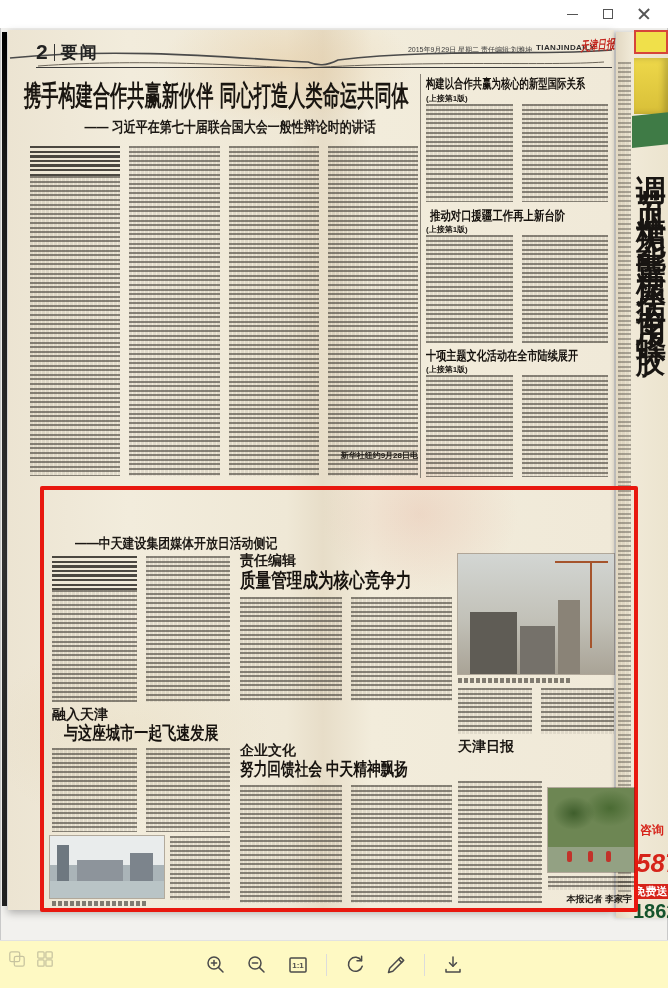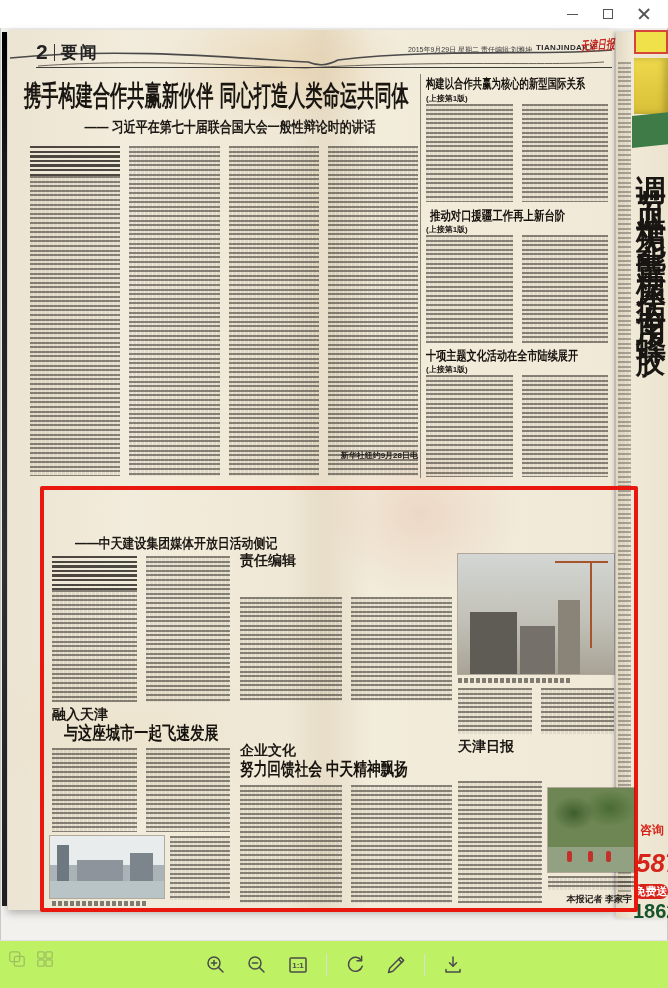--- a/index.html
+++ b/index.html
@@ -186,6 +186,9 @@
   </div>
 
   <div class="abs kicker" style="left:240px; top:552px; z-index:7;">责任编辑</div>
+  <div class="abs" style="left:240px; top:567px; width:212px; z-index:7;">
+    <span class="cond sec-title" style="font-size:20px; transform:scaleX(.78);">质量管理成为核心竞争力</span>
+  </div>
   <div class="abs cols" style="left:240px; top:597px; width:212px; height:104px; z-index:7;">
     <div class="tx"></div>
     <div class="tx"></div>

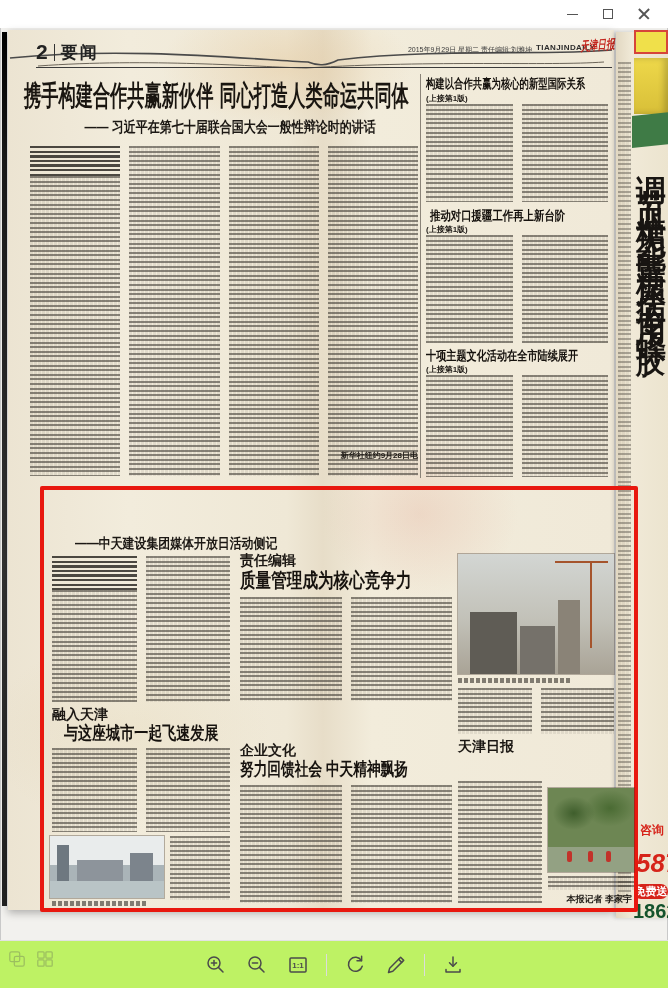--- a/index.html
+++ b/index.html
@@ -250,7 +250,7 @@
   <div class="abs v-ad" style="left:634px; top:152px; height:660px;">调节血糖为能量糖尿病专用蜂胶</div>
   <div class="abs" style="left:640px; top:822px; font-size:12px; font-weight:800; color:#d6241a;">咨询</div>
   <div class="abs" style="left:636px; top:848px; font-size:26px; font-weight:900; font-style:italic; color:#d6241a;">587</div>
-  <div class="abs promo-badge" style="left:634px; top:884px; width:34px; height:15px;border-radius:7px;">免费送</div>
+  <div class="abs promo-badge" style="left:634px; top:884px; width:34px; height:15px;">免费送</div>
   <div class="abs" style="left:633px; top:900px; font-size:20px; font-weight:900; color:#14532d;">1862</div>
 
   <div class="toolbar">

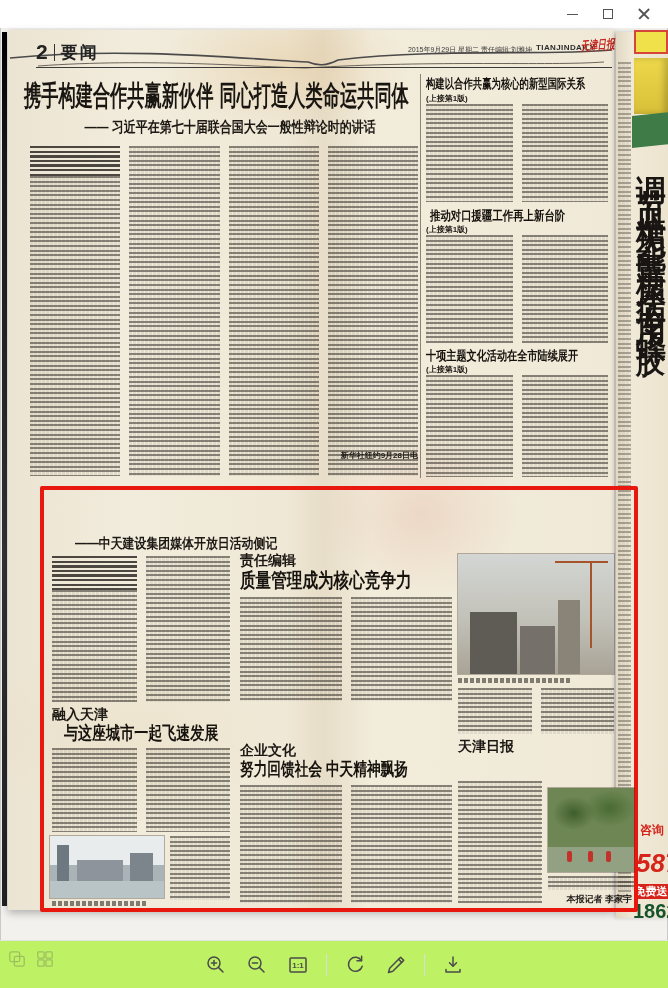--- a/index.html
+++ b/index.html
@@ -78,7 +78,7 @@
   .promo-badge { background:#d6241a; color:#fff; font-size:11px; font-weight:700; text-align:center; line-height:15px; }
 
   
-  .toolbar { position:absolute; left:0; top:940px; width:668px; height:48px; background:#bef264;
+  .toolbar { position:absolute; left:0; top:940px; width:668px; height:48px; background:#fef9c3;
              border-top:1px solid #e2e2e2; display:flex; align-items:center; justify-content:center; gap:15px; }
   .tool { width:26px; height:26px; display:flex; align-items:center; justify-content:center; }
   .tool svg { stroke:#4b4b4b; fill:none; stroke-width:1.5; stroke-linecap:round; stroke-linejoin:round; }

